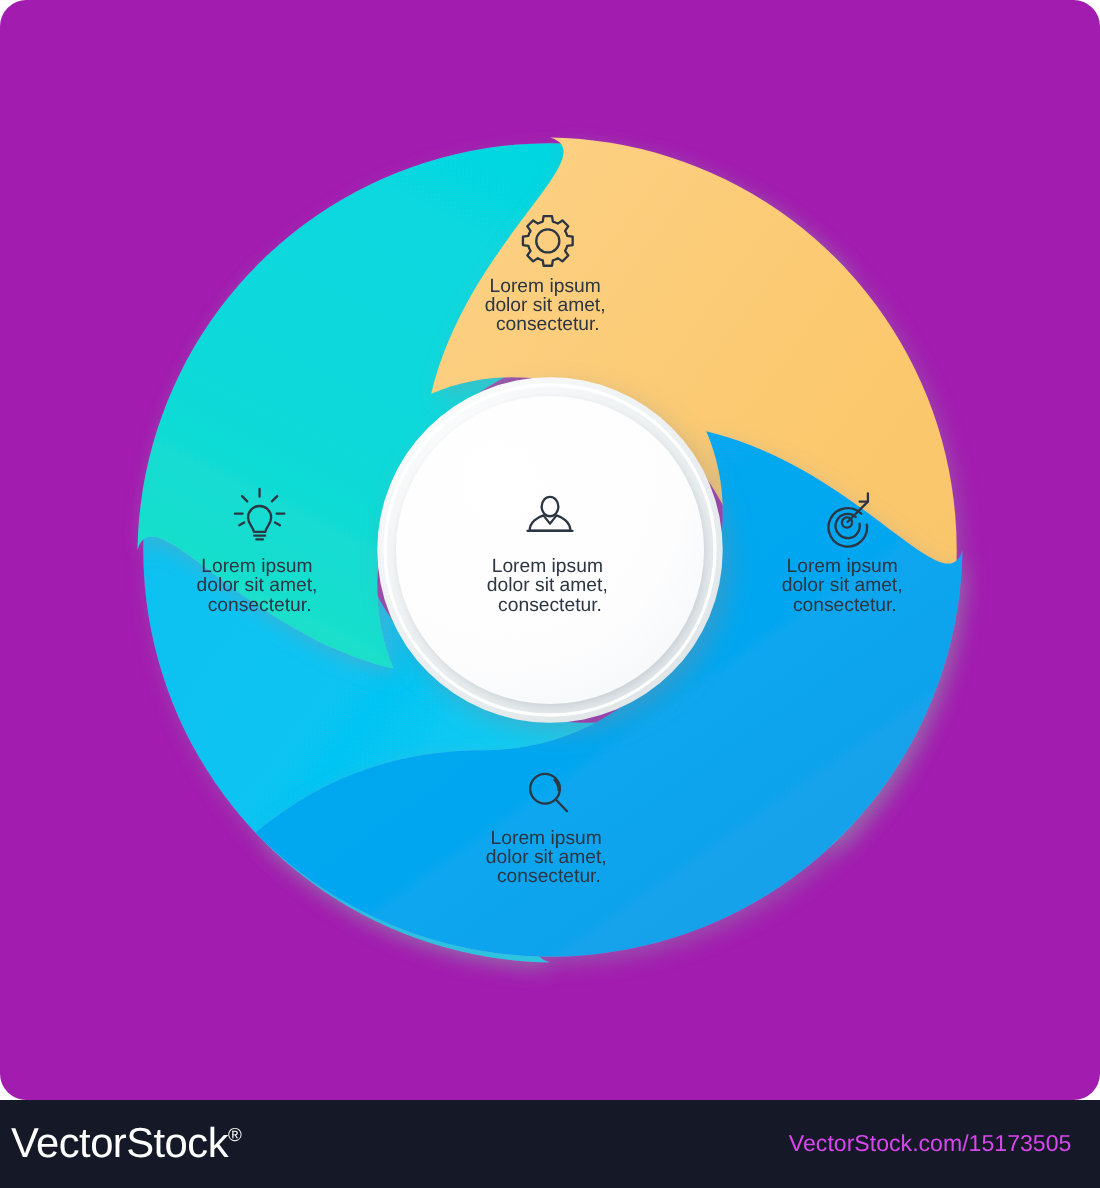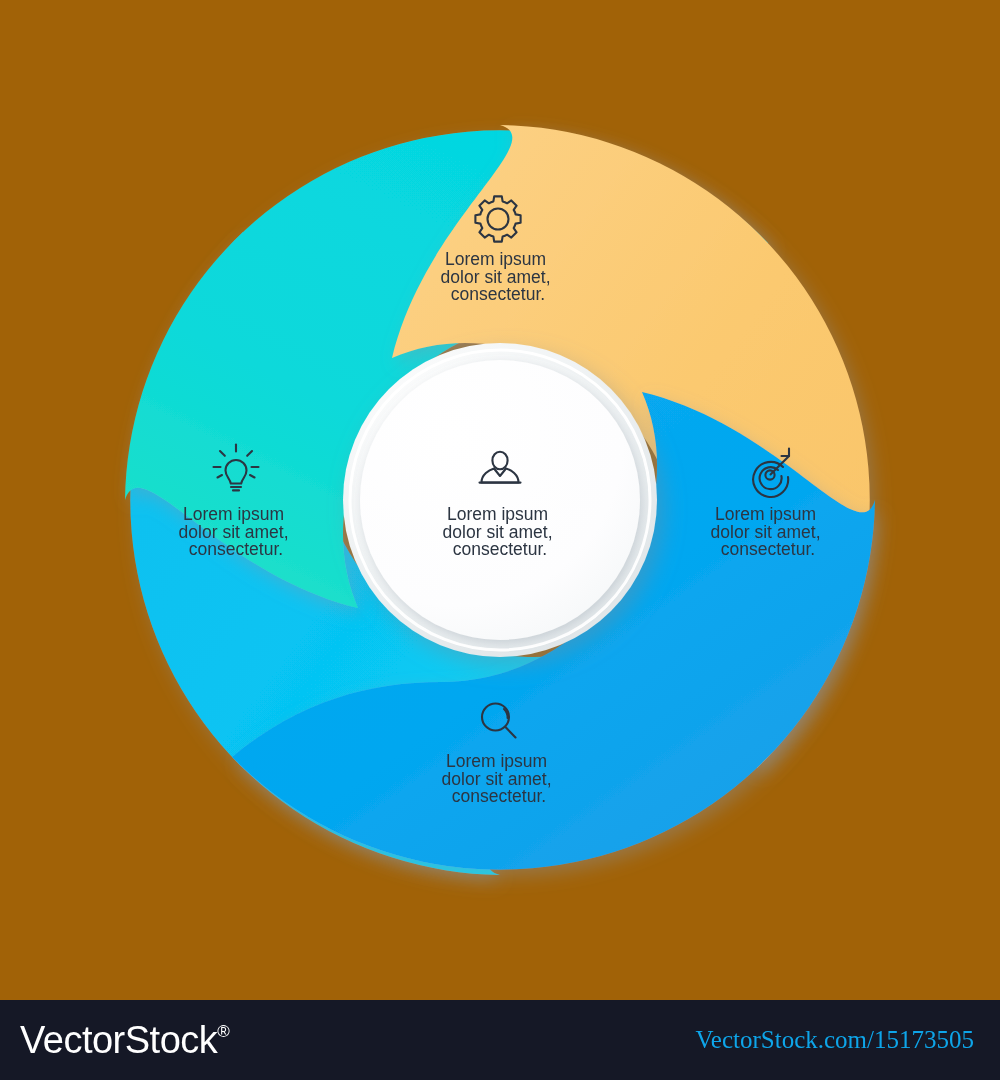--- a/index.html
+++ b/index.html
@@ -25,7 +25,8 @@
     top: 0;
     width: 1000px;
     height: 1000px;
-    background: #a16207;
+    background: #a21caf;
+    border-radius: 24px;
   }
   svg.wheel {
     display: block;

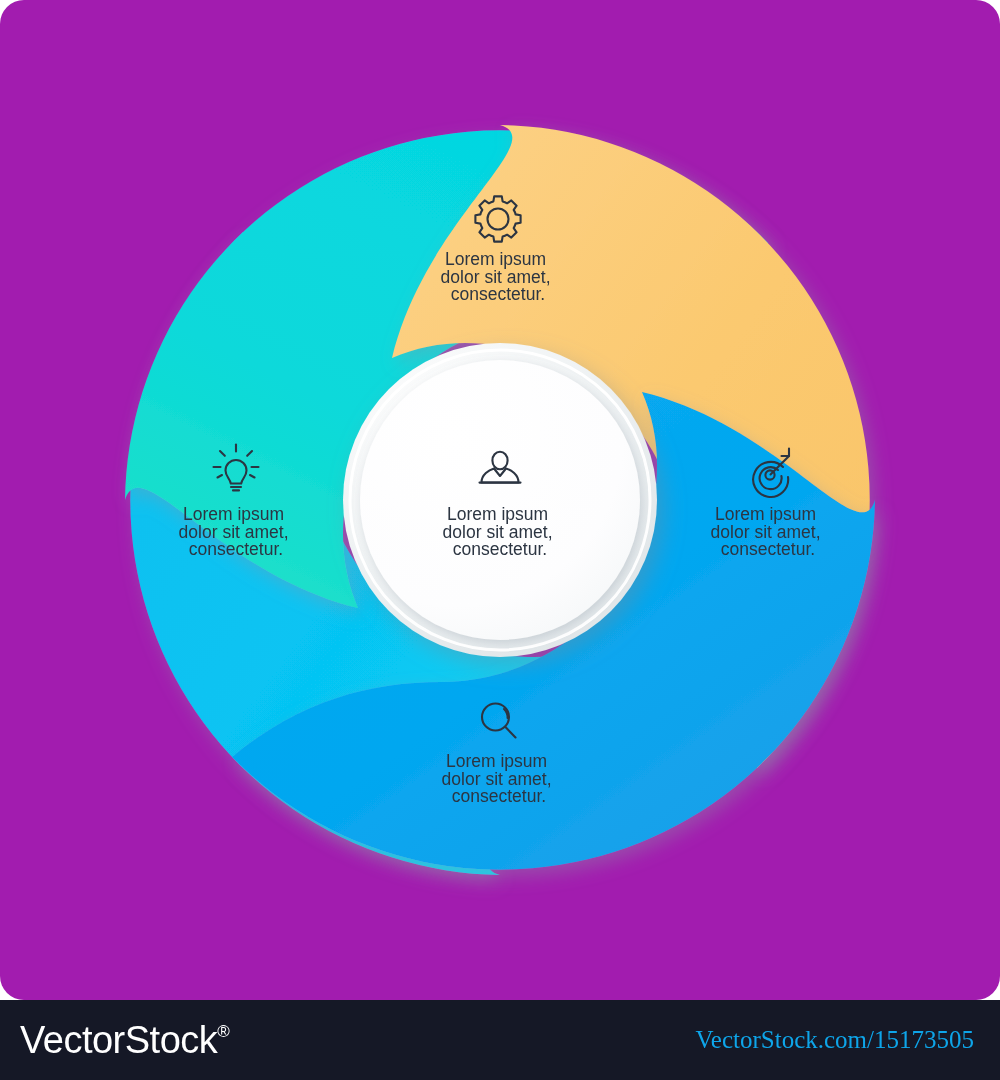--- a/index.html
+++ b/index.html
@@ -52,7 +52,7 @@
     align-items: center;
     justify-content: space-between;
     box-sizing: border-box;
-    padding: 0 26px 0 20px;
+    padding: 0 26px 0 10px;
   }
   #brand-logo {
     color: #ffffff;

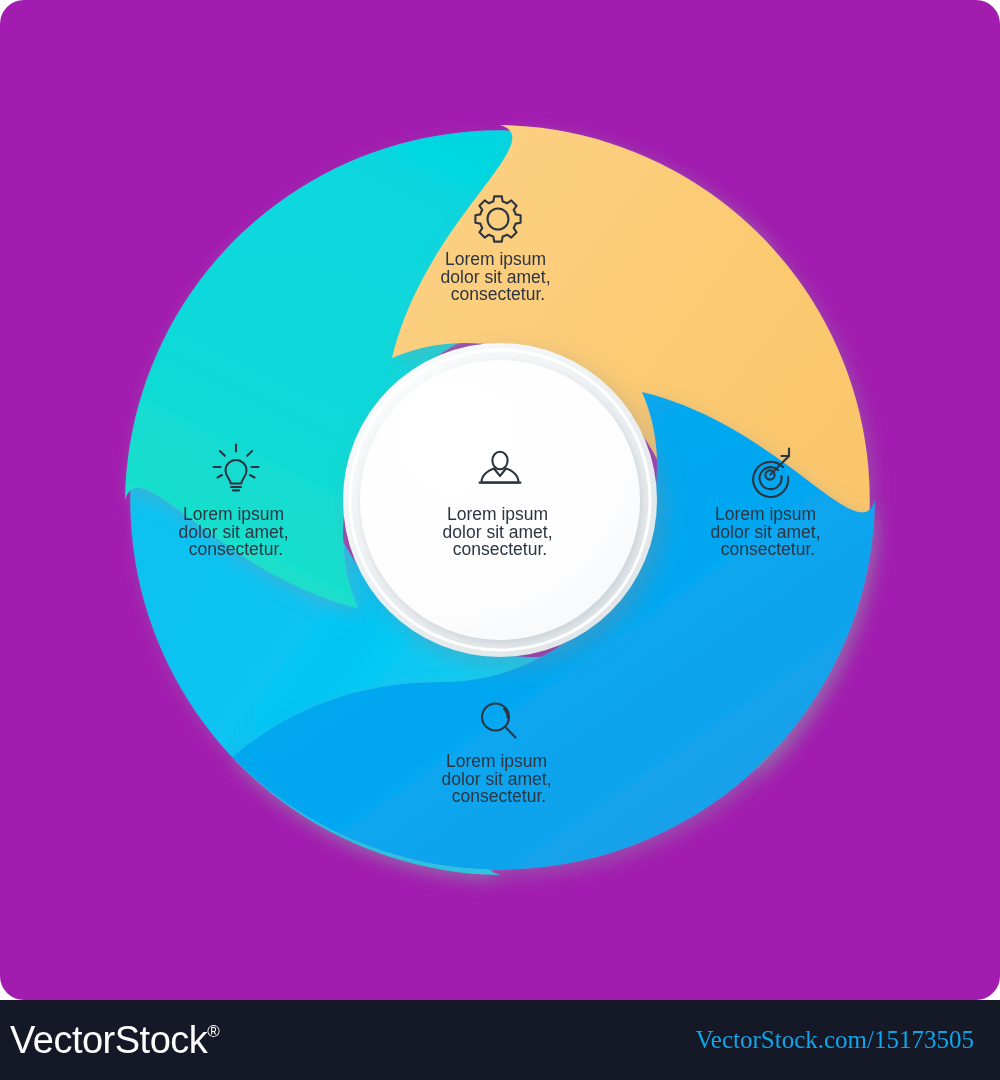--- a/index.html
+++ b/index.html
@@ -74,9 +74,9 @@
     font-weight: 400;
   }
   #brand-url {
-    color: #0ea5e9;
-    font-family: Liberation Serif, serif;
-    font-size: 25px;
+    color: #d946ef;
+    font-family: Liberation Sans, sans-serif;
+    font-size: 21px;
     white-space: nowrap;
     letter-spacing: 0px;
   }

